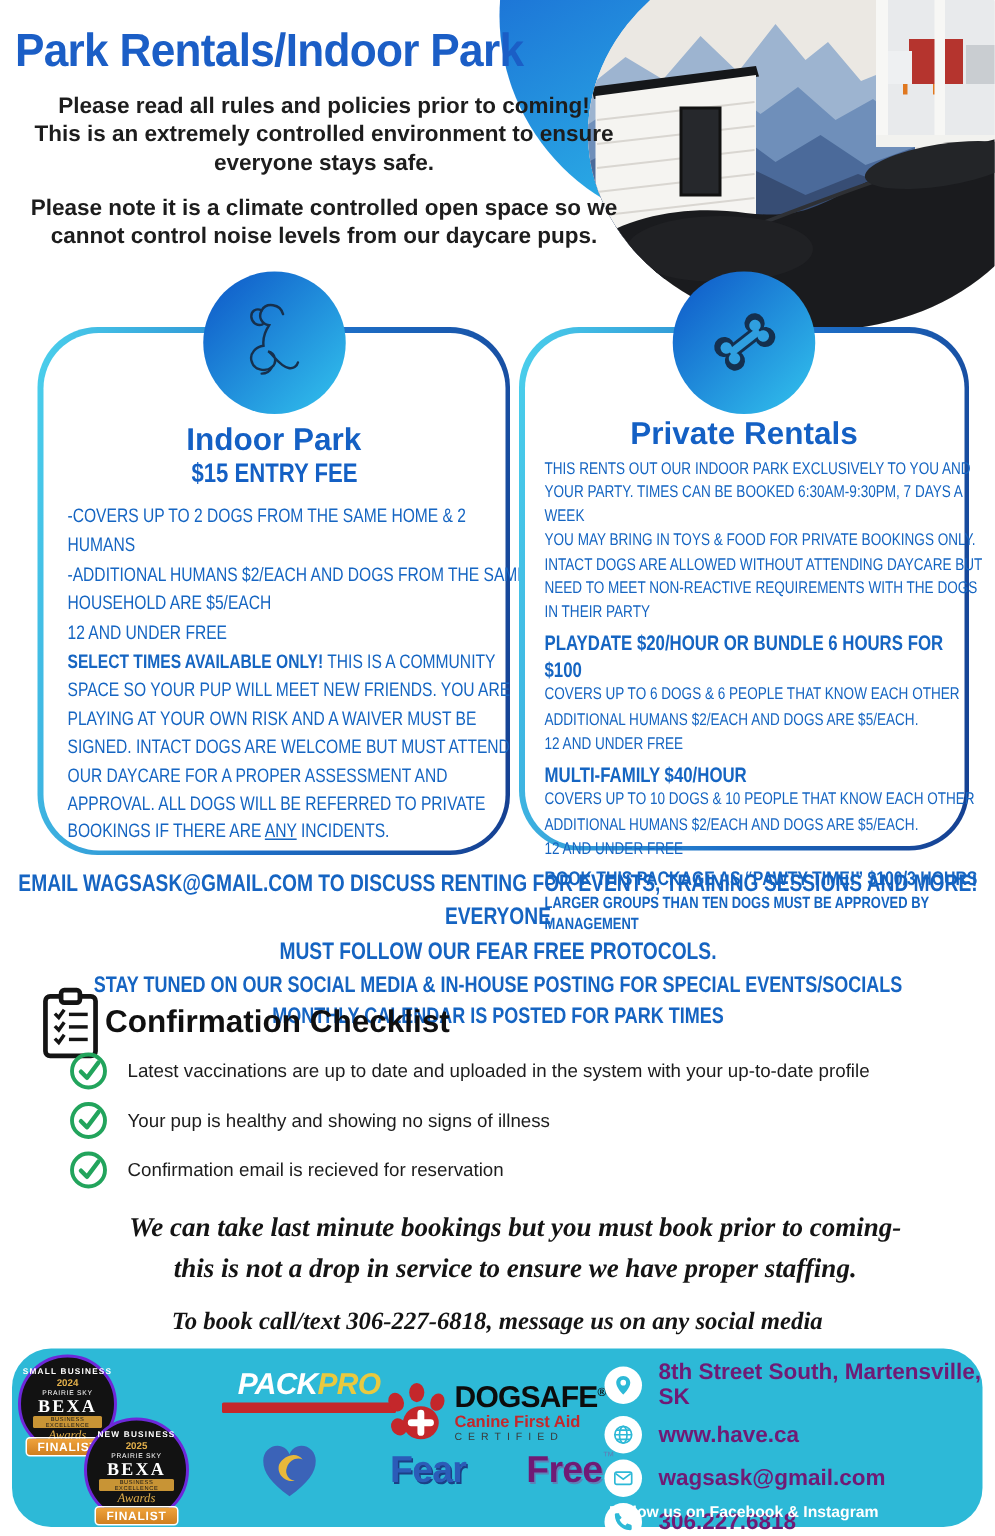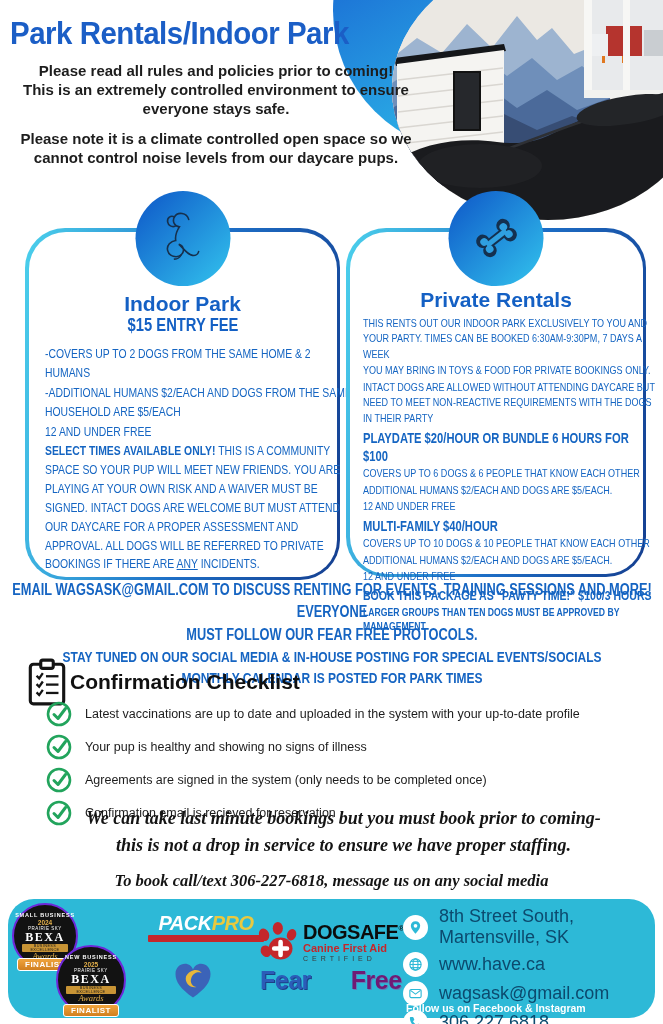--- a/index.html
+++ b/index.html
@@ -22,7 +22,7 @@
   #photo svg{display:block;}
 
   
-  .card{top:228px;border-radius:40px;padding:3.5px;z-index:3;
+  .card{top:218px;border-radius:40px;padding:3.5px;z-index:3;
       background:linear-gradient(100deg,#4bd0ec 0%,#1d6ec6 55%,#153f90 100%);}
   .card-inner{background:#fff;border-radius:37px;width:100%;height:100%;box-sizing:border-box;position:relative;}
   #card-indoor{left:25px;width:308px;height:345px;}

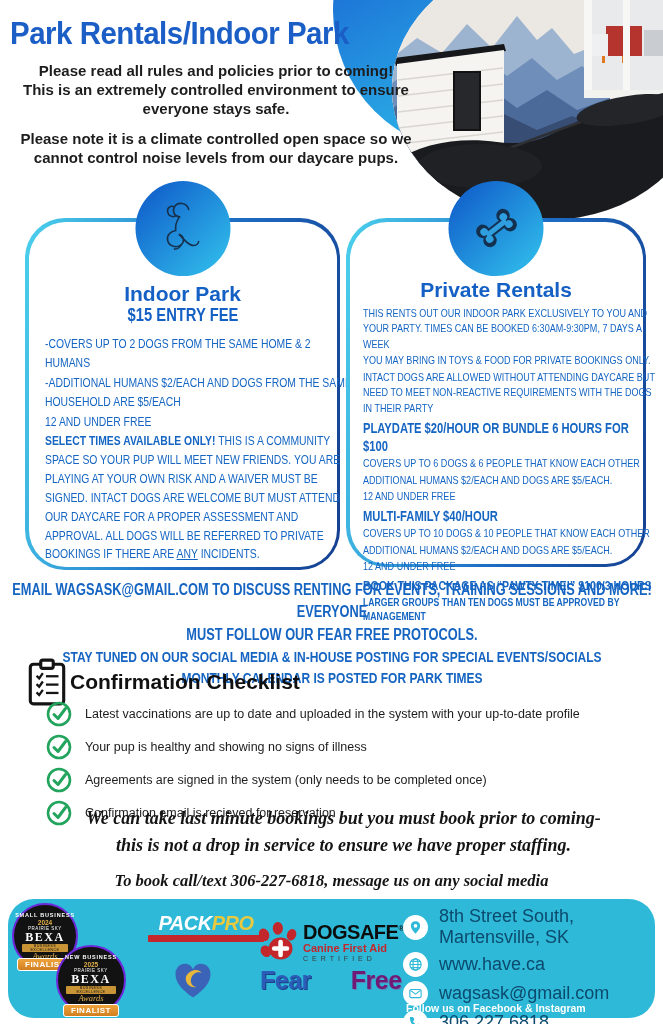--- a/index.html
+++ b/index.html
@@ -260,13 +260,6 @@
         <circle cx="13" cy="13" r="11" fill="none" stroke="#22a45c" stroke-width="2.6"></circle>
         <path d="M8 13.5 L12 17.5 L19.5 7.5" fill="none" stroke="#22a45c" stroke-width="3" stroke-linecap="round" stroke-linejoin="round"></path>
       </svg>
-      <span>Agreements are signed in the system (only needs to be completed once)</span>
-    </div>
-    <div class="check-row">
-      <svg width="26" height="26" viewBox="0 0 26 26">
-        <circle cx="13" cy="13" r="11" fill="none" stroke="#22a45c" stroke-width="2.6"></circle>
-        <path d="M8 13.5 L12 17.5 L19.5 7.5" fill="none" stroke="#22a45c" stroke-width="3" stroke-linecap="round" stroke-linejoin="round"></path>
-      </svg>
       <span>Confirmation email is recieved for reservation</span>
     </div>
   </div>

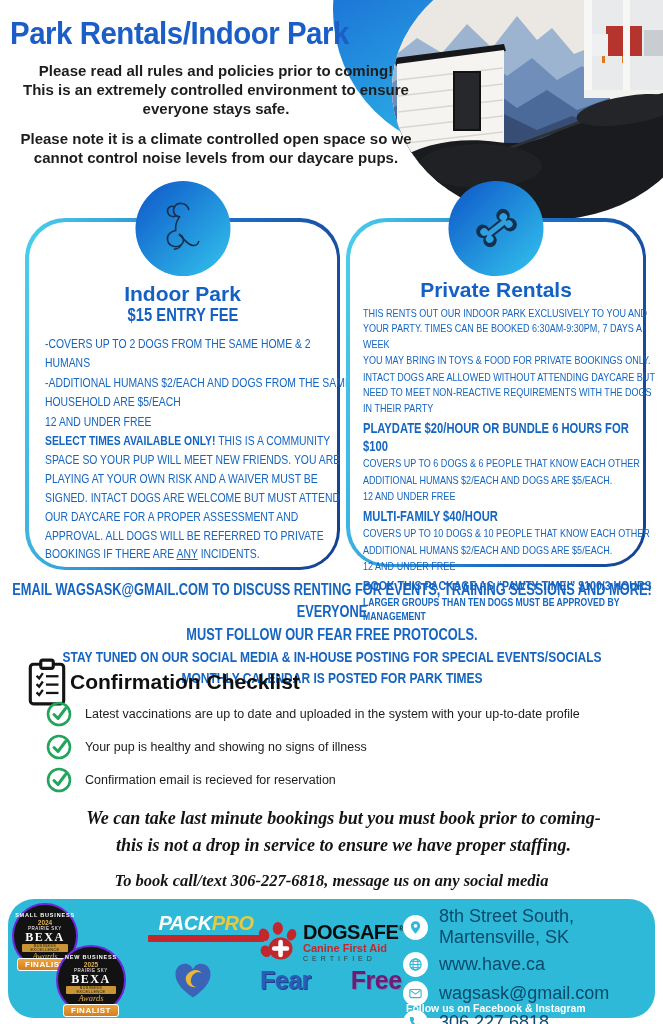--- a/index.html
+++ b/index.html
@@ -101,7 +101,7 @@
   .contact-row{display:flex;align-items:center;gap:11px;margin-bottom:4px;}
   .contact-icon{width:25px;height:25px;border-radius:50%;background:#fff;display:flex;
       align-items:center;justify-content:center;flex:0 0 auto;}
-  .contact-row span{color:#0c4a6e;font-size:18px;}
+  .contact-row span{color:#701a75;font-size:15px;font-weight:bold;}
   #follow{position:absolute;left:398px;bottom:4px;color:#fff;font-size:10.5px;font-weight:700;}
 </style>
 </head>

